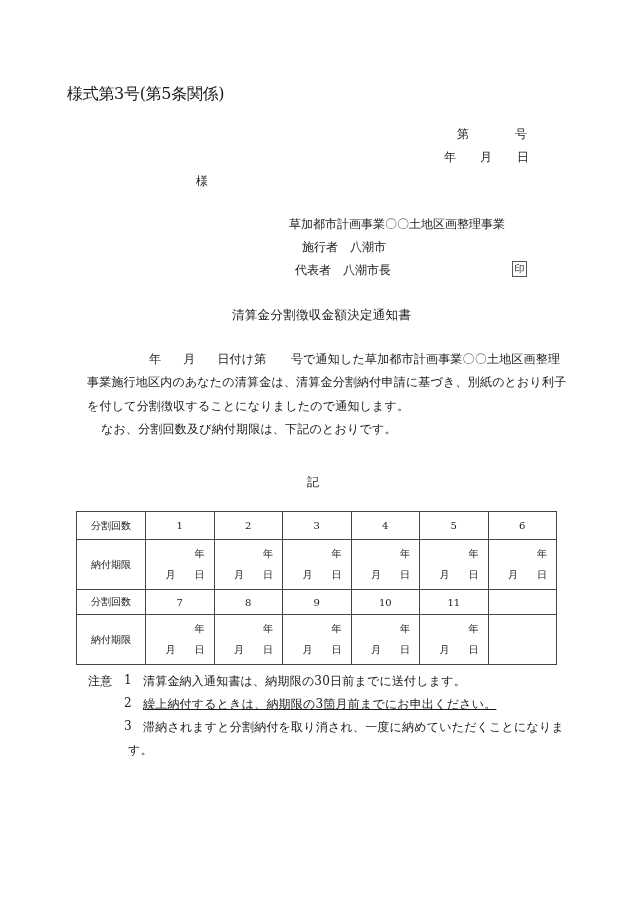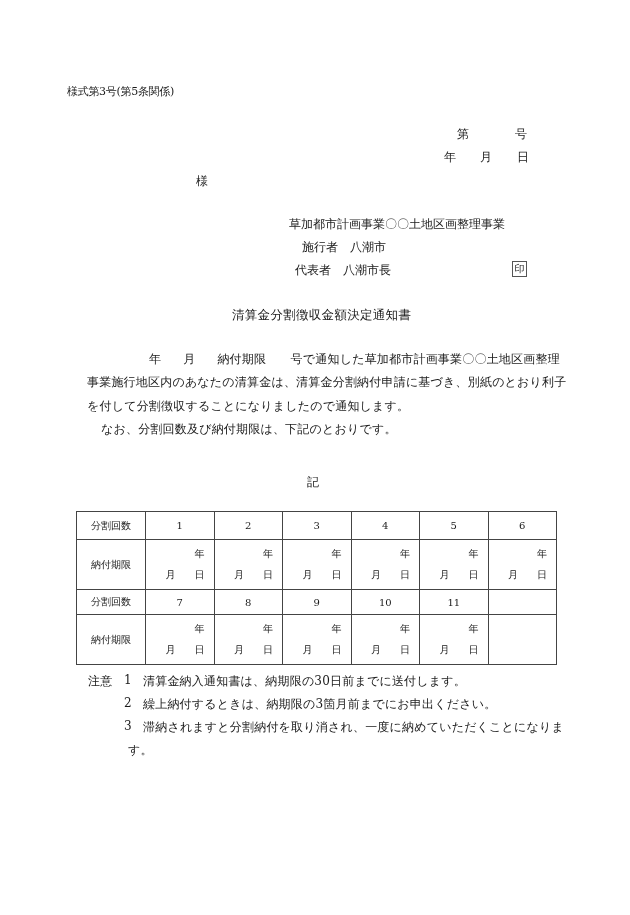--- a/index.html
+++ b/index.html
@@ -9,7 +9,7 @@
     color: #1a1a1a; font-size: 12px;
   }
   .abs { position: absolute; white-space: nowrap; line-height: 1; }
-  #form-label { left: 67px; top: 86px; font-size: 11px; letter-spacing: -0.3px; text-align: center; }
+  #form-label { left: 67px; top: 86px; font-size: 16px; letter-spacing: -0.3px; text-align: center; }
   #doc-no-dai { left: 457px; top: 128px; }
   #doc-no-go { left: 515px; top: 128px; }
   #date-year { left: 444px; top: 151px; }

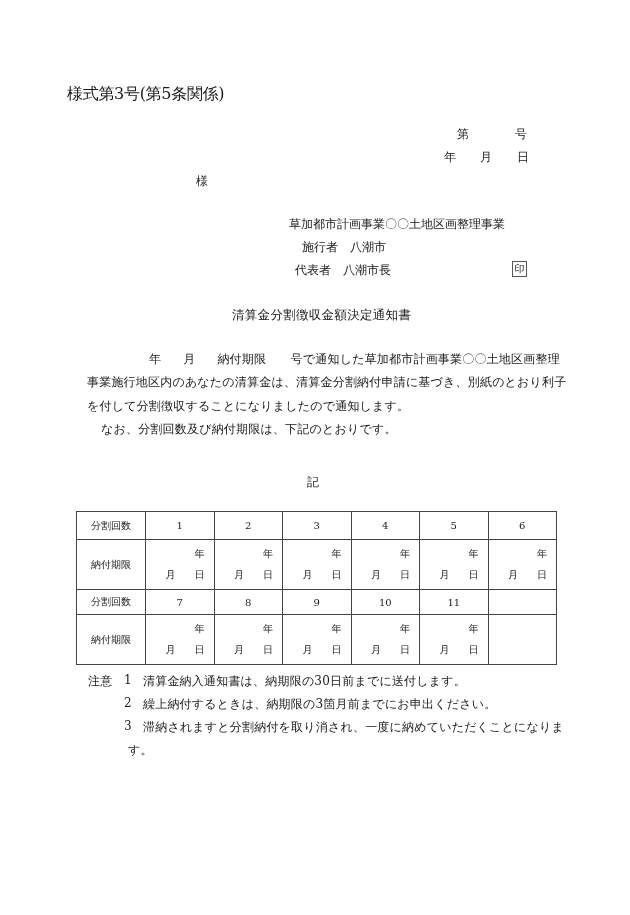--- a/index.html
+++ b/index.html
@@ -75,7 +75,7 @@
 <div class="abs" id="title">清算金分割徴収金額決定通知書</div>
 
 <div class="abs para" id="p1">
-  <span>年</span><span style="width:22px"></span><span>月</span><span style="width:22px"></span><span>納付期限　　号で通知した草加都市計画事業〇〇土地区画整理</span>
+  <span>年</span><span style="width:22px"></span><span>月</span><span style="width:22px"></span><span>日付け第　　号で通知した草加都市計画事業〇〇土地区画整理</span>
 </div>
 <div class="abs para" id="p2">事業施行地区内のあなたの清算金は、清算金分割納付申請に基づき、別紙のとおり利子</div>
 <div class="abs para" id="p3">を付して分割徴収することになりましたので通知します。</div>

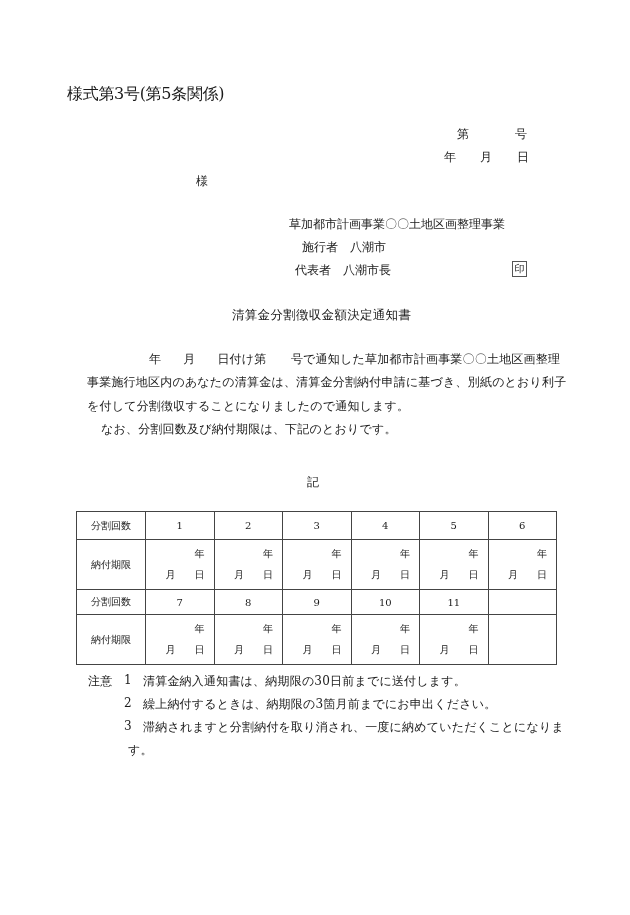--- a/index.html
+++ b/index.html
@@ -48,7 +48,7 @@
   #n1-num { left: 124px; top: 673px; }
   #n1-text { left: 143px; top: 673px; }
   #n2-num { left: 124px; top: 696px; }
-  #n2-text { left: 143px; top: 696px; }
+  #n2-text { left: 143px; top: 696px; text-decoration: underline; }
   #n3-num { left: 124px; top: 719px; }
   #n3-text { left: 143px; top: 719px; }
   #n3-cont { left: 128px; top: 742px; }

